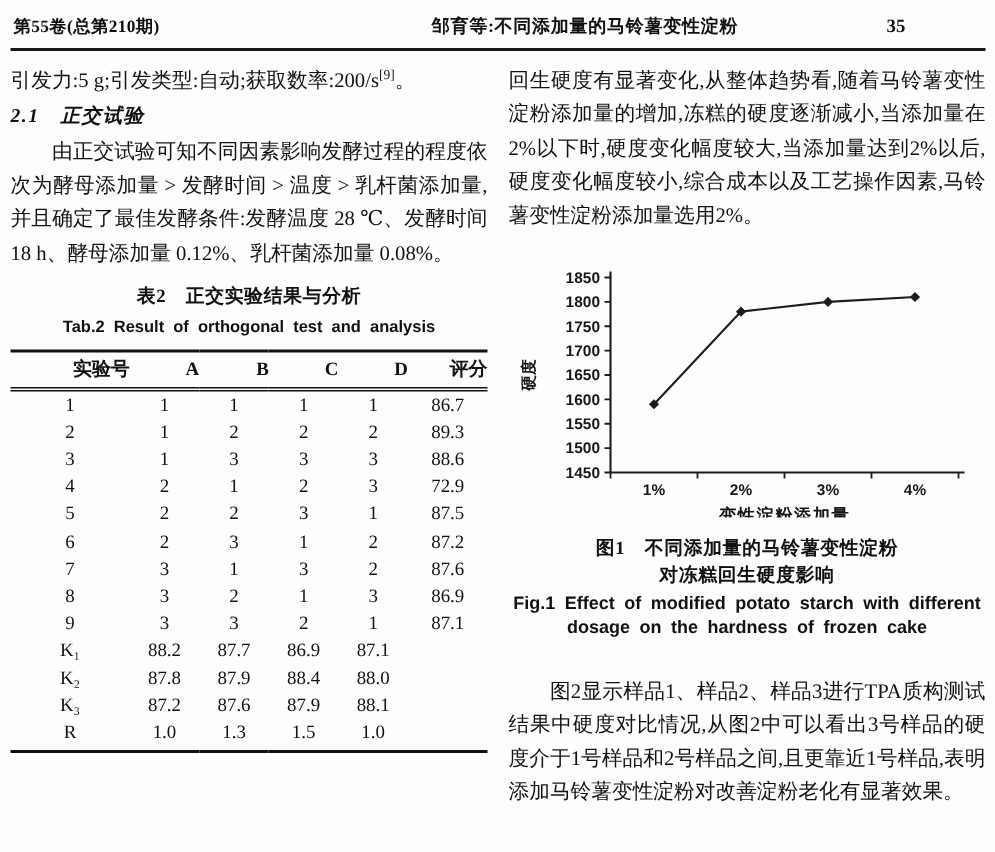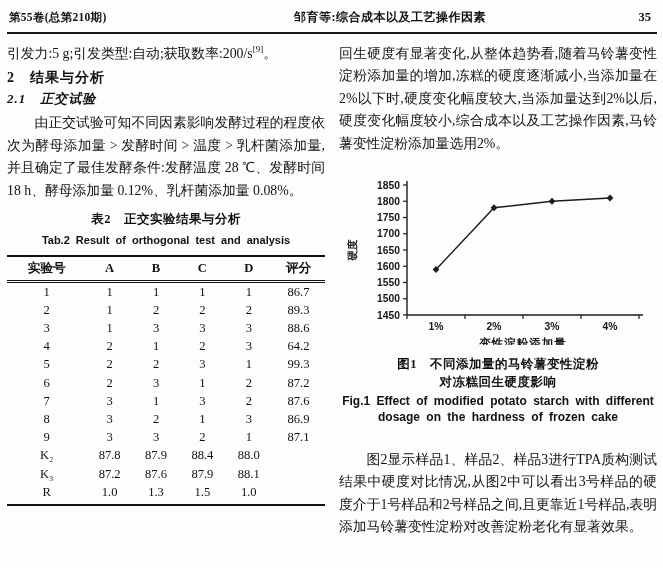--- a/index.html
+++ b/index.html
@@ -57,7 +57,7 @@
 
   <div class="hdr">
     <div class="hdr-left">第55卷(总第210期)</div>
-    <div class="hdr-center">邹育等:综合成本以及工艺操作因素</div>
+    <div class="hdr-center">邹育等:不同添加量的马铃薯变性淀粉</div>
     <div class="hdr-right">35</div>
   </div>
 

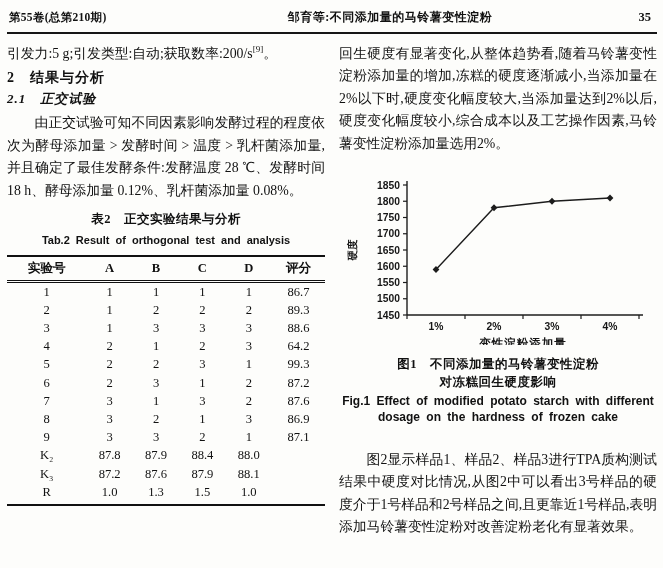--- a/index.html
+++ b/index.html
@@ -21,7 +21,7 @@
   }
   .hdr-left{width:180px;letter-spacing:.3px;}
   .hdr-center{flex:1;text-align:center;font-size:12px;letter-spacing:.5px;}
-  .hdr-right{width:60px;text-align:right;font-size:12.5px;padding-right:4px;}
+  .hdr-right{width:60px;font-size:12.5px;padding-right:4px;}
   
   .cols{display:flex;gap:14px;margin-top:9px;}
   .col{width:321px;}

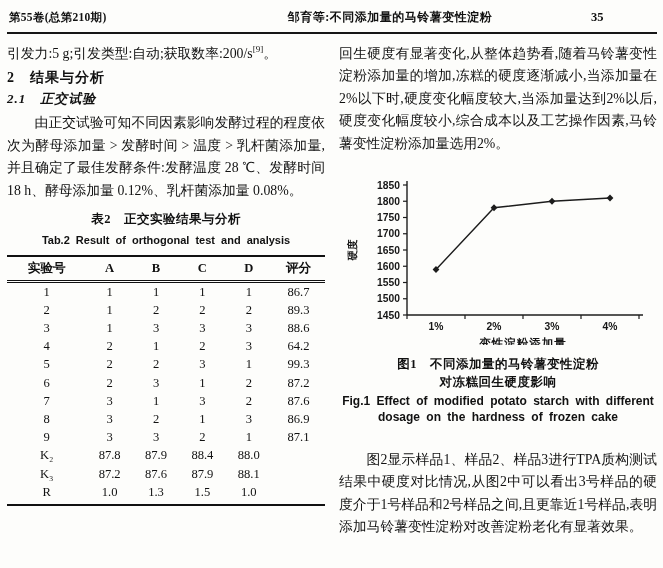--- a/index.html
+++ b/index.html
@@ -66,7 +66,6 @@
     <div class="col">
       <p><span>引发力:5 g;引发类型:自动;获取数率:200/s</span><sup>[9]</sup><span>。</span></p>
 
-      <div class="sec-h">2　结果与分析</div>
       <div class="sec-sub">2.1　正交试验</div>
 
       <p class="indent">由正交试验可知不同因素影响发酵过程的程度依次为酵母添加量 &gt; 发酵时间 &gt; 温度 &gt; 乳杆菌添加量,并且确定了最佳发酵条件:发酵温度 28 ℃、发酵时间 18 h、酵母添加量 0.12%、乳杆菌添加量 0.08%。</p>

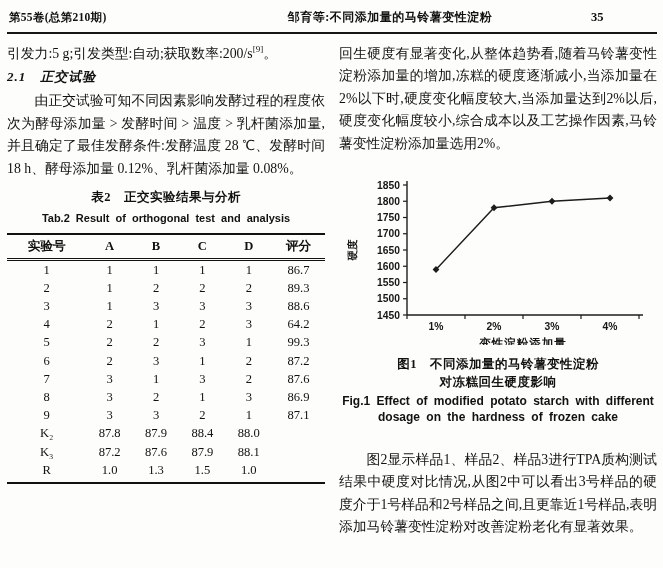--- a/index.html
+++ b/index.html
@@ -26,7 +26,7 @@
   .cols{display:flex;gap:14px;margin-top:9px;}
   .col{width:321px;}
   p{margin:0;font-size:13.8px;line-height:22.4px;text-align:justify;}
-  .indent{text-indent:2em;font-family:Liberation Serif, serif;}
+  .indent{text-indent:2em;}
   sup{font-size:9px;line-height:0;}
   .sec-h{font-size:14px;font-weight:bold;margin:4px 0 3px 0;letter-spacing:1px;}
   .sec-sub{font-size:13px;font-weight:bold;font-style:italic;margin:3px 0 4px 0;letter-spacing:1px;}

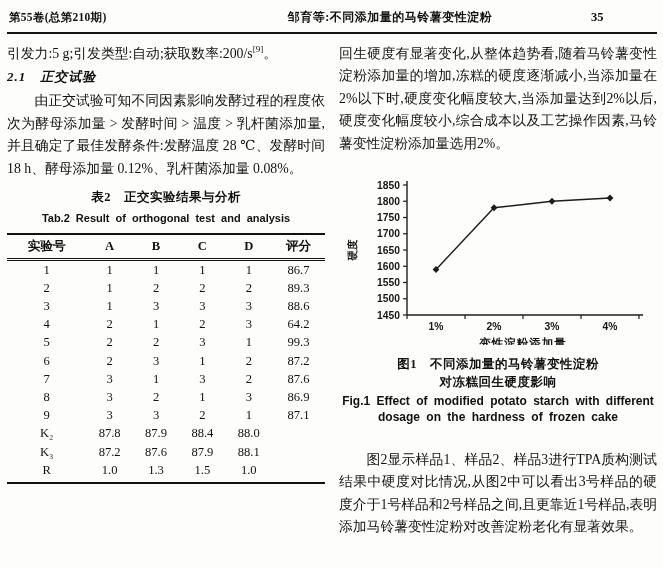--- a/index.html
+++ b/index.html
@@ -38,7 +38,7 @@
     font-size:12.6px;
   }
   table.otable th{
-    font-weight:bold;padding:3px 0 3px 0;text-align:center;
+    font-weight:bold;padding:3px 0 3px 0;text-align:right;
     border-top:2px solid #111;border-bottom:3px double #111;
   }
   table.otable td{text-align:center;padding:1.6px 0;}

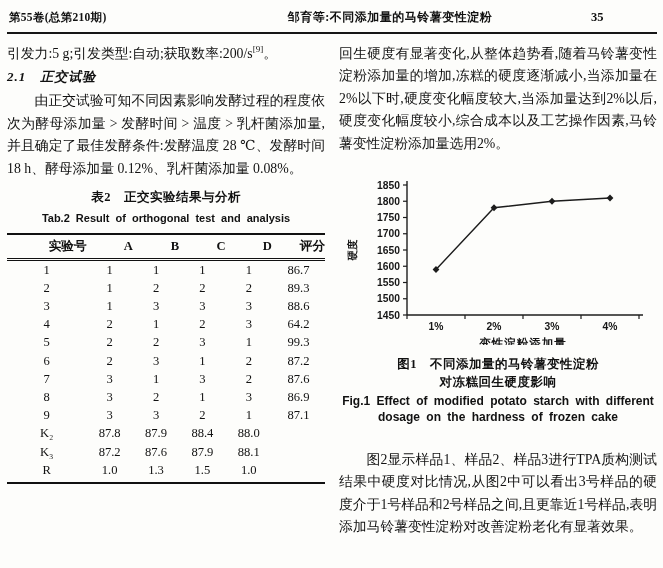--- a/index.html
+++ b/index.html
@@ -115,7 +115,7 @@
               <td>1</td>
               <td>2</td>
               <td>3</td>
-              <td>64.2</td>
+              <td>72.9</td>
             </tr>
             <tr>
               <td>5</td>

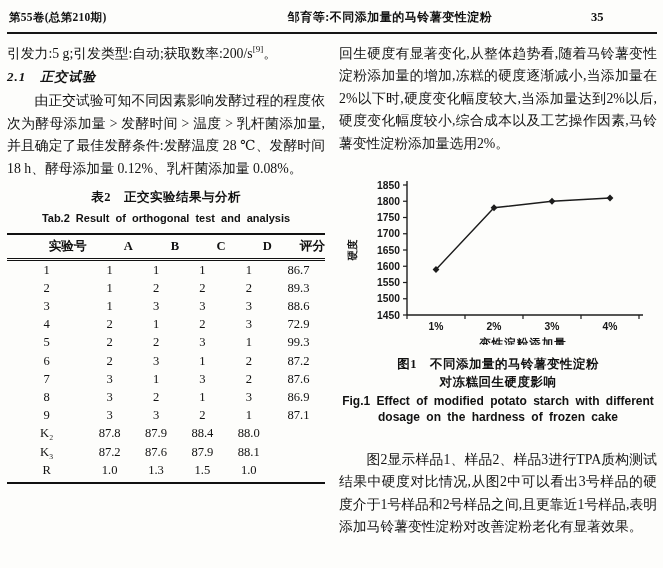--- a/index.html
+++ b/index.html
@@ -123,7 +123,7 @@
               <td>2</td>
               <td>3</td>
               <td>1</td>
-              <td>99.3</td>
+              <td>87.5</td>
             </tr>
             <tr>
               <td>6</td>

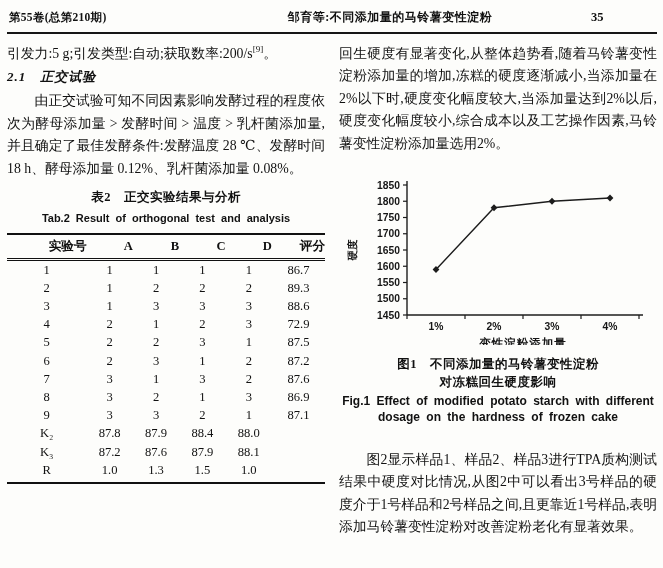--- a/index.html
+++ b/index.html
@@ -156,6 +156,14 @@
               <td>2</td>
               <td>1</td>
               <td>87.1</td>
+            </tr>
+            <tr>
+              <td>K₁</td>
+              <td>88.2</td>
+              <td>87.7</td>
+              <td>86.9</td>
+              <td>87.1</td>
+              <td></td>
             </tr>
             <tr>
               <td>K₂</td>

